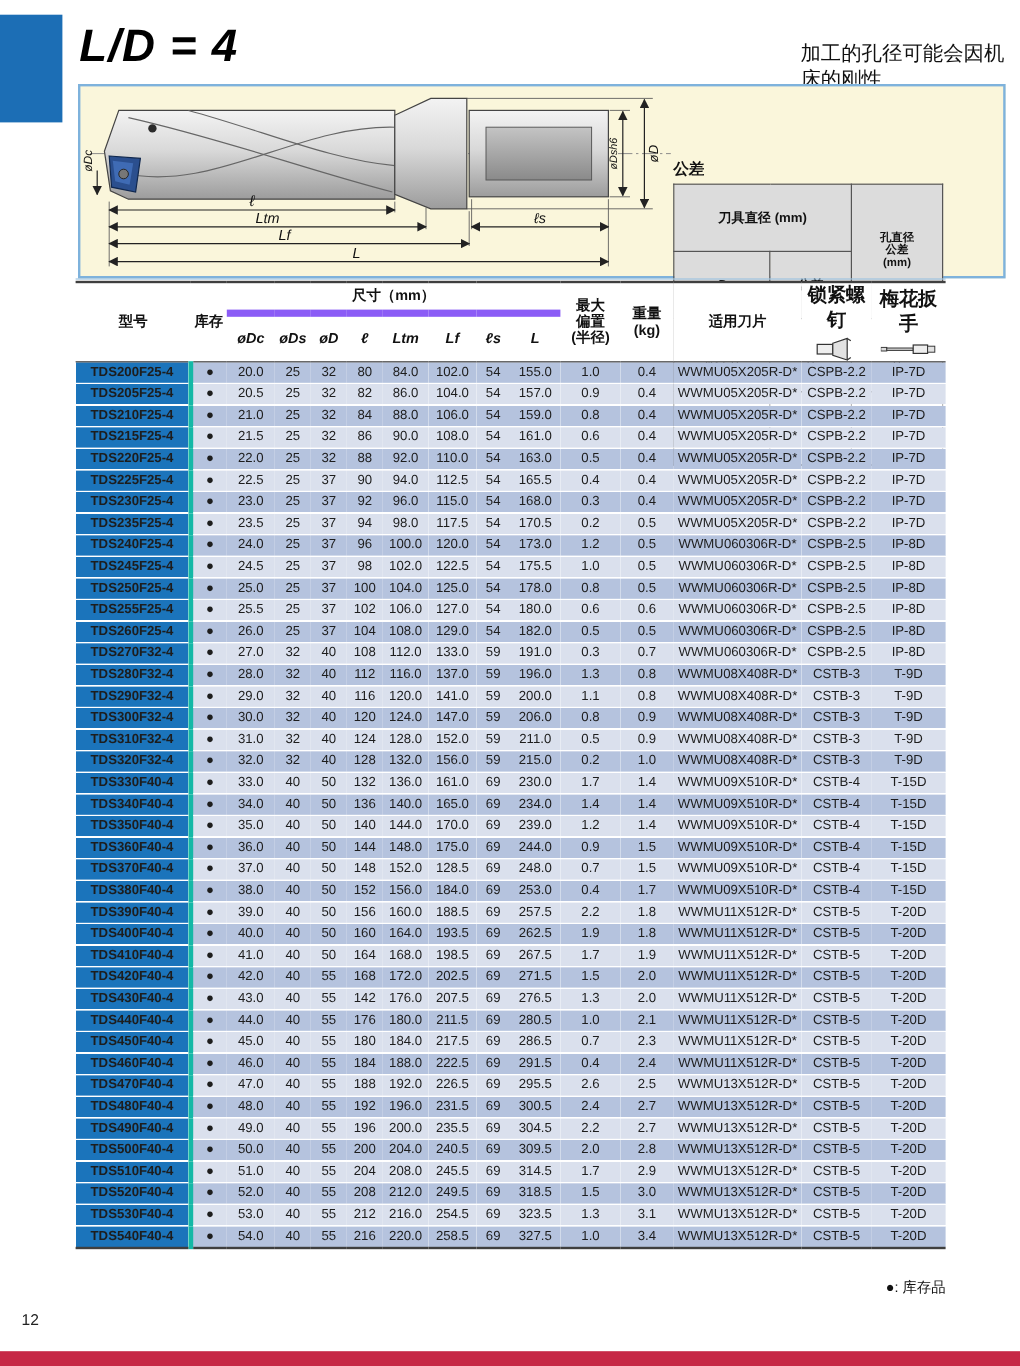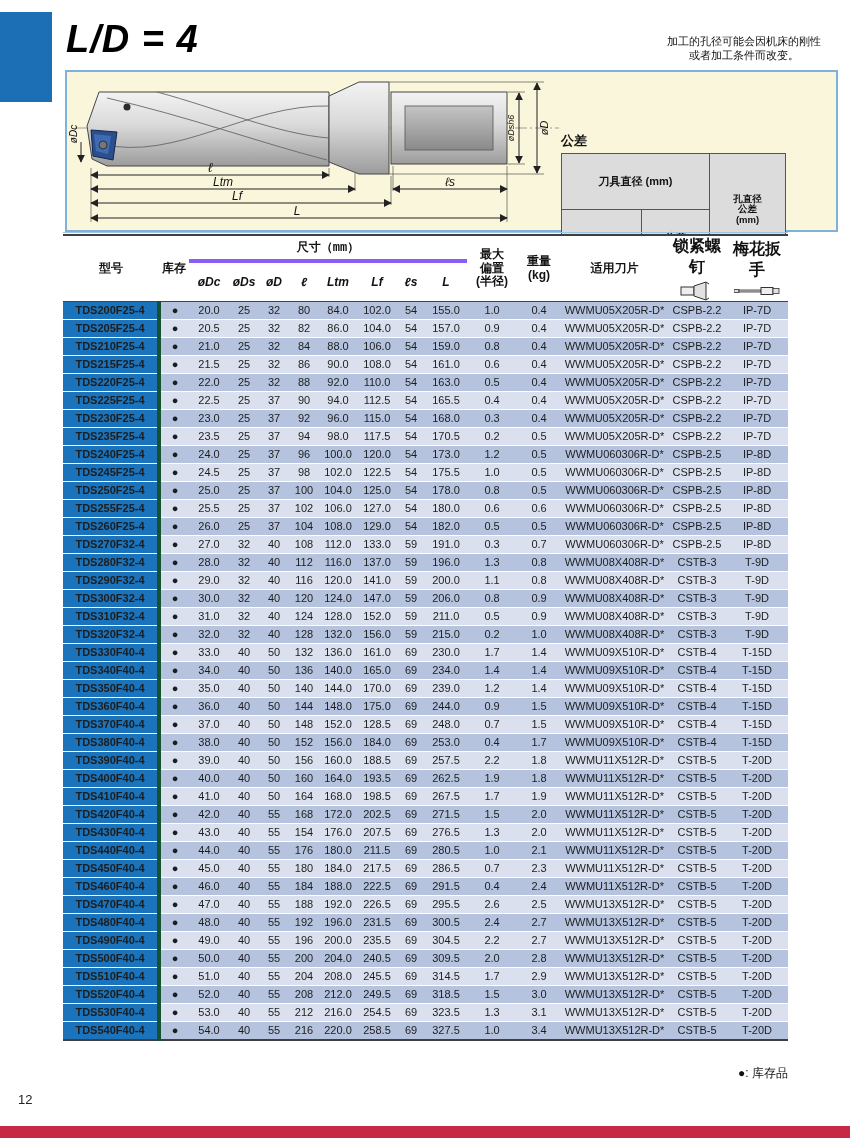--- a/index.html
+++ b/index.html
@@ -8,7 +8,7 @@
   .corner-block{position:absolute;left:0;top:0;width:52px;height:90px;background:#1C6EB5;}
   .page-title{position:absolute;left:66px;top:6px;font-size:38px;font-weight:bold;
         font-style:italic;letter-spacing:1px;color:#000;}
-  .top-note{position:absolute;left:667px;top:22px;font-size:11px;line-height:1.3;color:#111;text-align:center;}
+  .top-note{position:absolute;left:667px;top:22px;font-size:17px;line-height:1.3;color:#111;}
   
   .diagram-panel{position:absolute;left:65px;top:58px;width:773px;height:162px;
         background:#FAF6DB;border:2px solid #7EB2DC;box-sizing:border-box;}

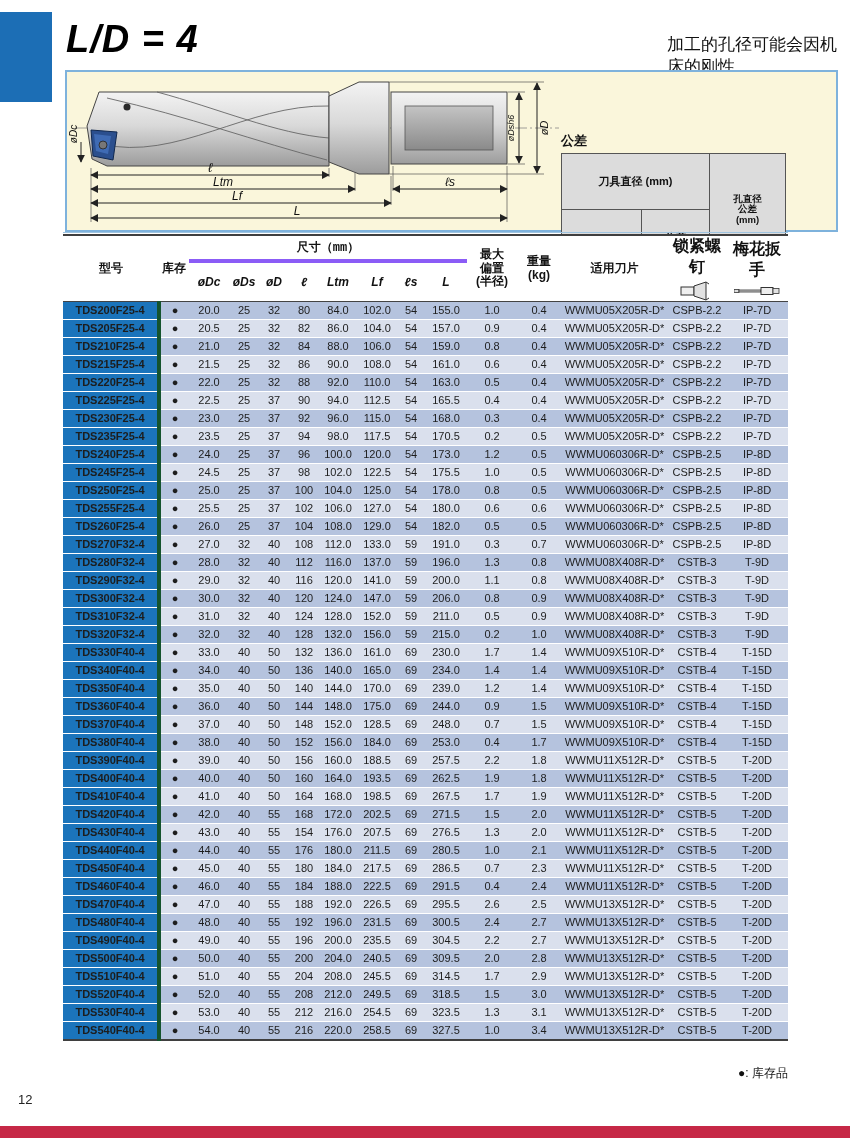--- a/index.html
+++ b/index.html
@@ -26,7 +26,7 @@
         border-top:2px solid #3F3F3F;border-bottom:2px solid #3F3F3F;}
   table.cat thead th{background:#fff;font-weight:bold;font-size:12px;color:#111;
         text-align:center;vertical-align:middle;padding:0;}
-  th.h-dims{font-size:12.5px;border-bottom:4px solid #8b5cf6;height:20px;font-family:Liberation Mono, monospace;}
+  th.h-dims{font-size:12.5px;border-bottom:6px solid #8b5cf6;height:20px;}
   tr.dim-sub th{font-style:italic;font-weight:normal;font-size:12px;height:34px;}
   th.h-multi{white-space:pre-line;font-size:11px;line-height:1.15;}
   th.h-icon span{display:block;font-size:16px;}

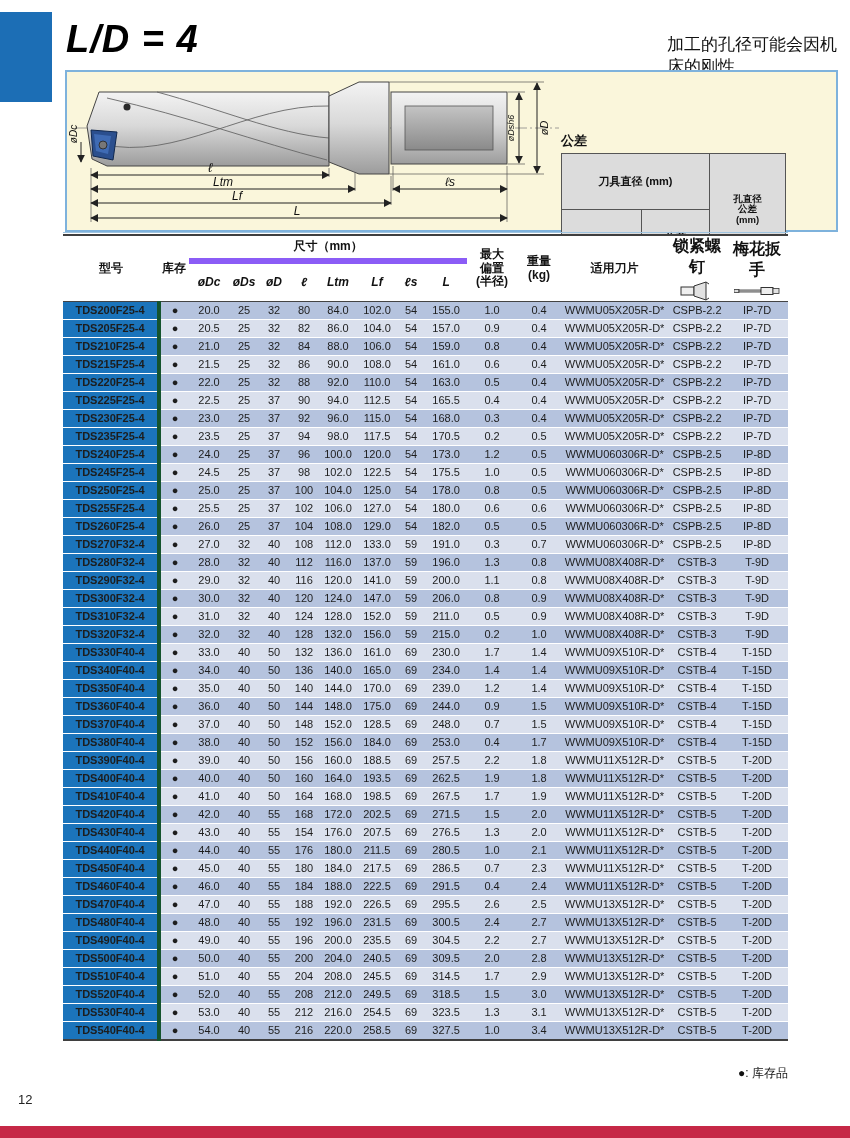--- a/index.html
+++ b/index.html
@@ -35,7 +35,7 @@
   table.cat tbody td{text-align:center;height:17px;line-height:17px;border-bottom:1px solid #fff;
         font-size:11px;color:#1d1d1d;padding:0;overflow:hidden;white-space:nowrap;}
   td.col-model{background:#1B74BB;color:#fff;font-weight:bold;text-align:left;
-        padding-left:8px;border-right:4px solid #14532d;}
+        padding-left:8px;border-right:4px solid #14b8a6;}
   tr.row-dark td:not(.col-model){background:#B5C3DE;}
   tr.row-light td:not(.col-model){background:#DAE0ED;}
   td.col-stock{font-size:10px;}

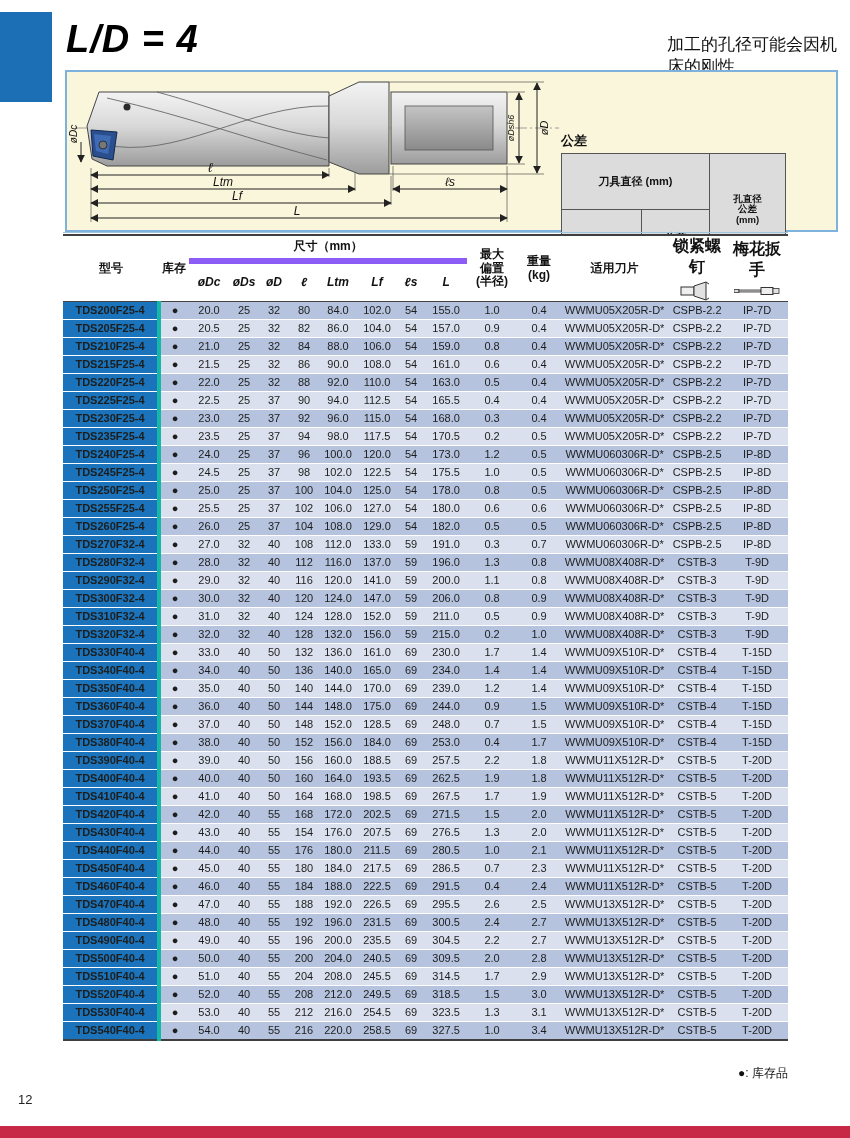--- a/index.html
+++ b/index.html
@@ -724,7 +724,7 @@
             <td class="col-dc">43.0</td>
             <td class="col-ds">40</td>
             <td class="col-d">55</td>
-            <td class="col-l">154</td>
+            <td class="col-l">142</td>
             <td class="col-ltm">176.0</td>
             <td class="col-lf">207.5</td>
             <td class="col-ls">69</td>

